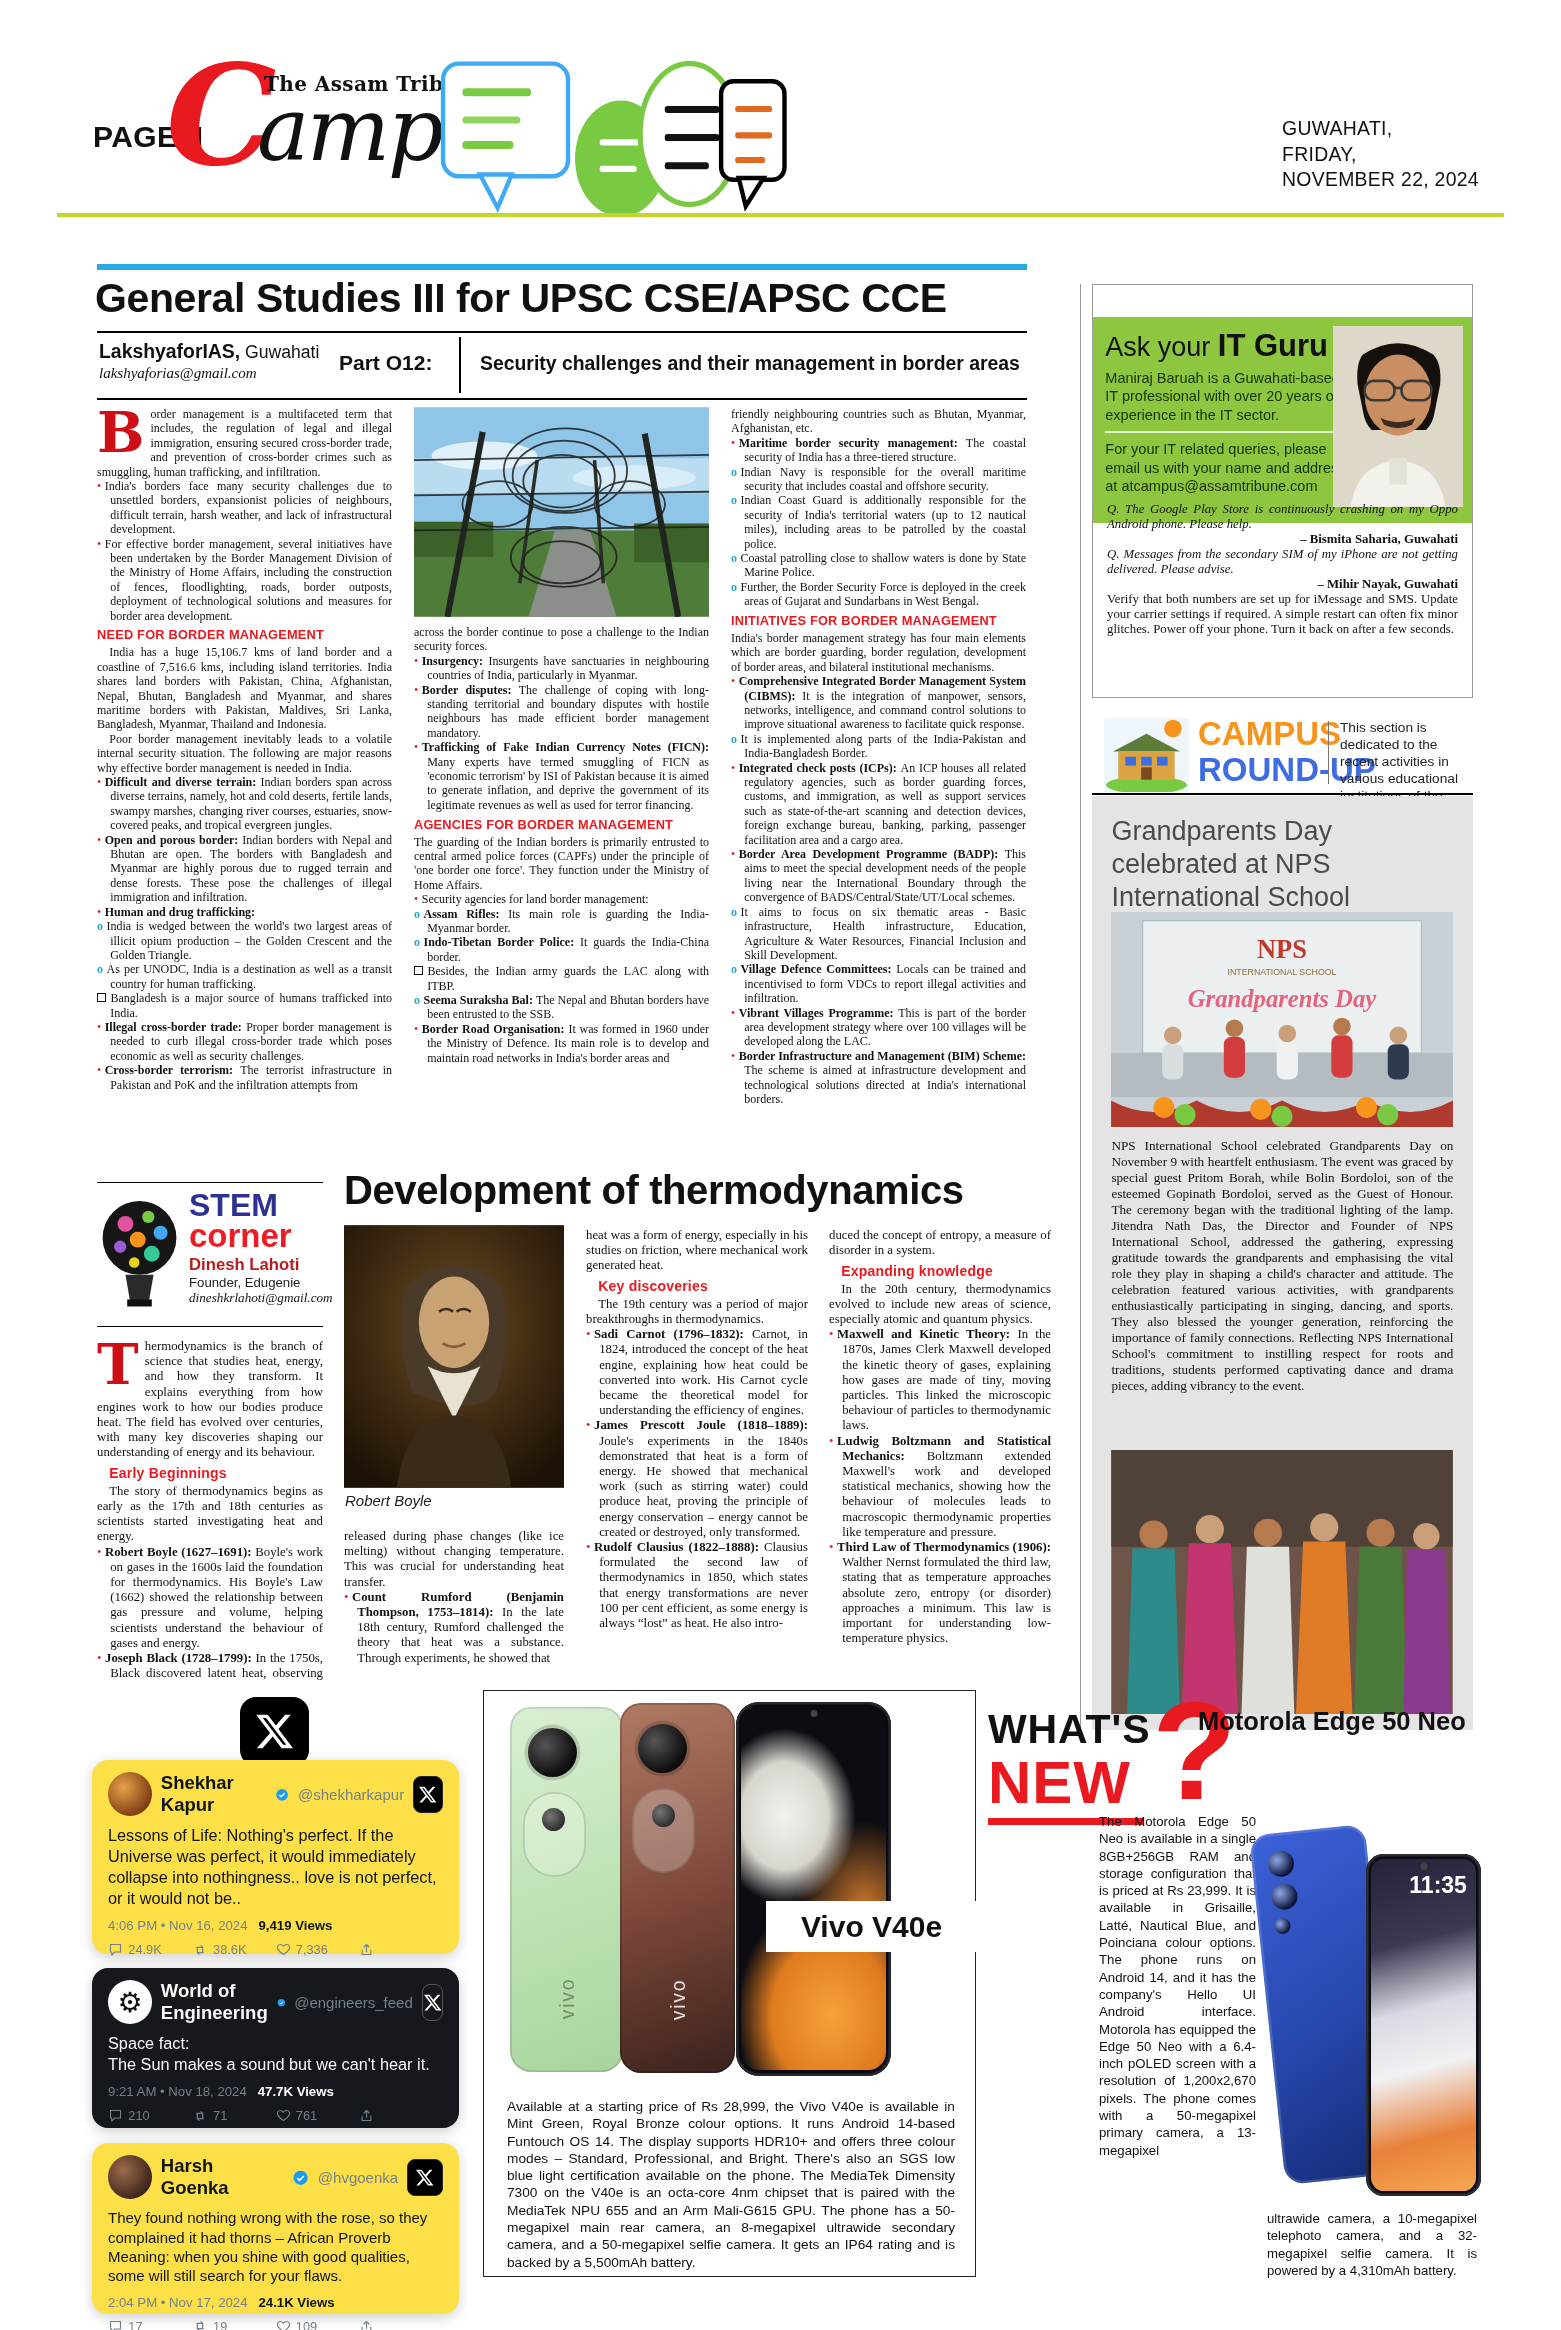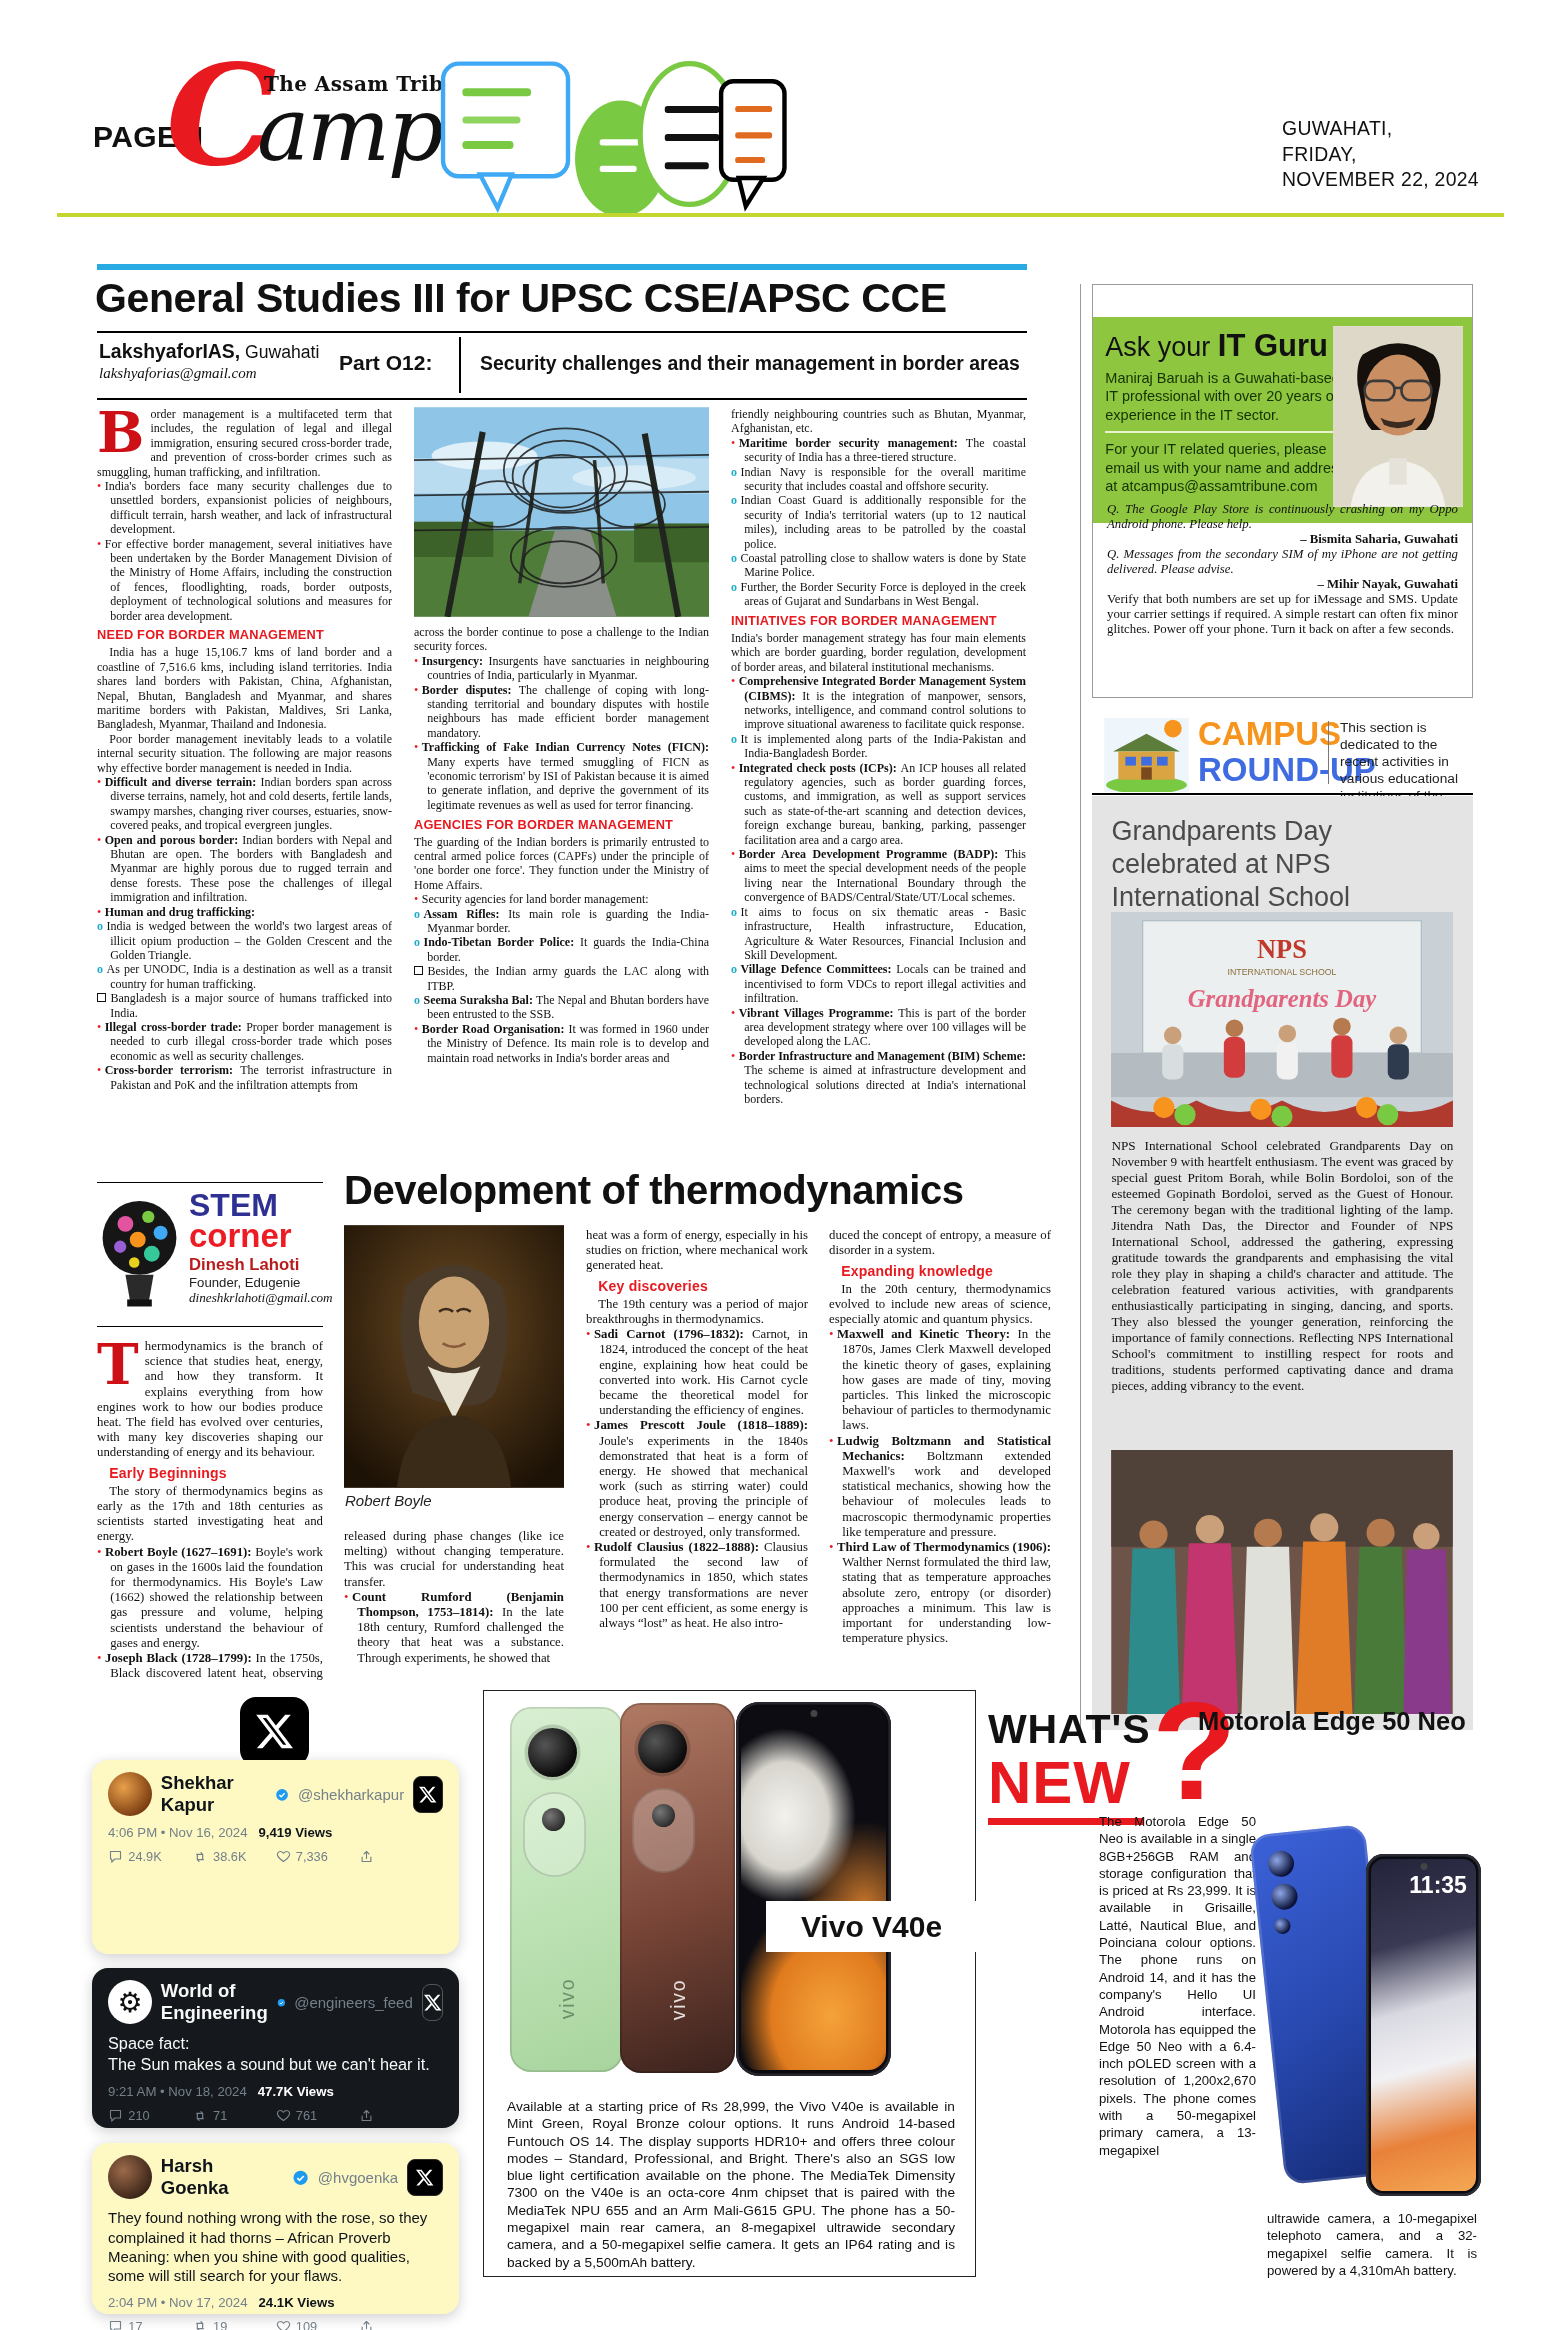--- a/index.html
+++ b/index.html
@@ -92,7 +92,7 @@
   #xBig{left:240px;top:1697px;width:69px;height:69px;background:#000;border-radius:16px;display:flex;align-items:center;justify-content:center;}
   .tweet{position:absolute;left:92px;width:367px;border-radius:16px;box-sizing:border-box;padding:12.3px 16px;
          font-family:"Liberation Sans",sans-serif;box-shadow:0 3.5px 12.3px rgba(0,0,0,.18);}
-  .tw-light{background:#fef9c3;color:#0f1419;}
+  .tw-light{background:#fde047;color:#0f1419;}
   .tw-dark{background:#15181c;color:#f7f9f9;}
   #tweet1{top:1760px;height:194px;}
   #tweet2{top:1968px;height:160px;}

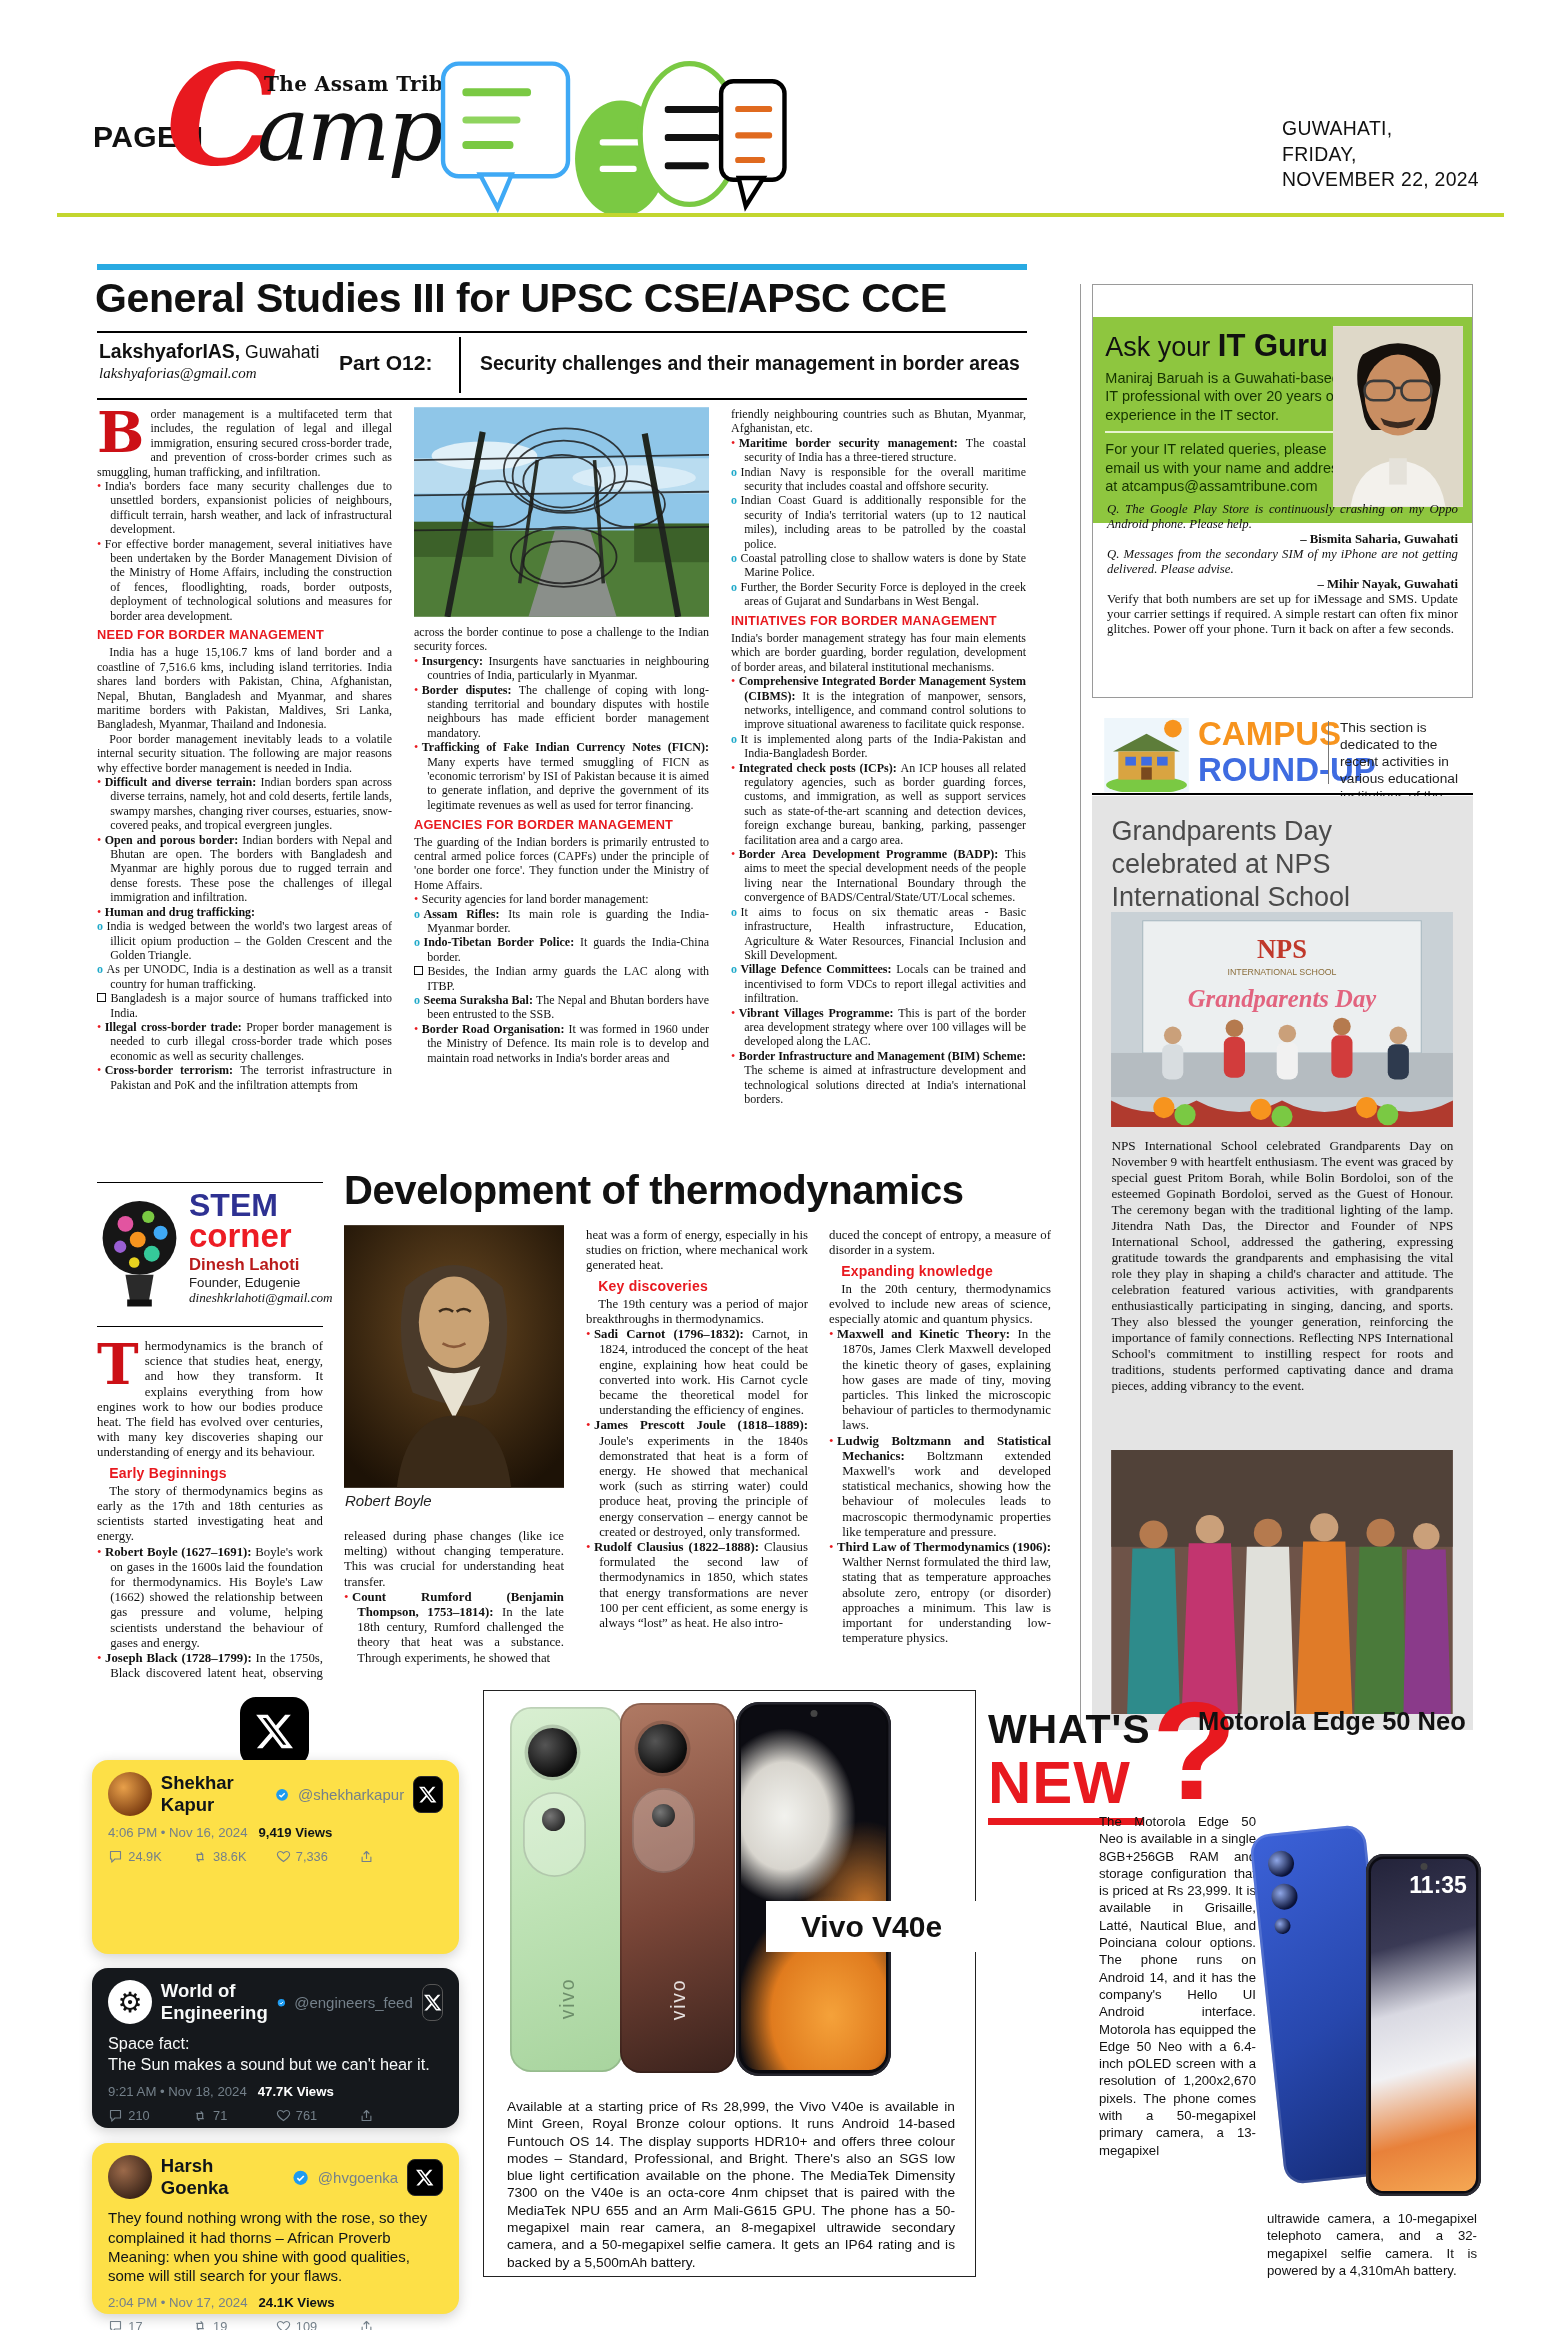--- a/index.html
+++ b/index.html
@@ -469,6 +469,7 @@
           </svg>
         </span>
     </div>
+    <div class="tw-text">Lessons of Life: Nothing's perfect. If the Universe was perfect, it would immediately collapse into nothingness.. love is not perfect, or it would not be..</div>
     <div class="tw-meta"><span>4:06 PM • Nov 16, 2024</span>&nbsp;&nbsp;&nbsp;<b>9,419 Views</b></div>
     <div class="tw-stats">
       <span class="st">

